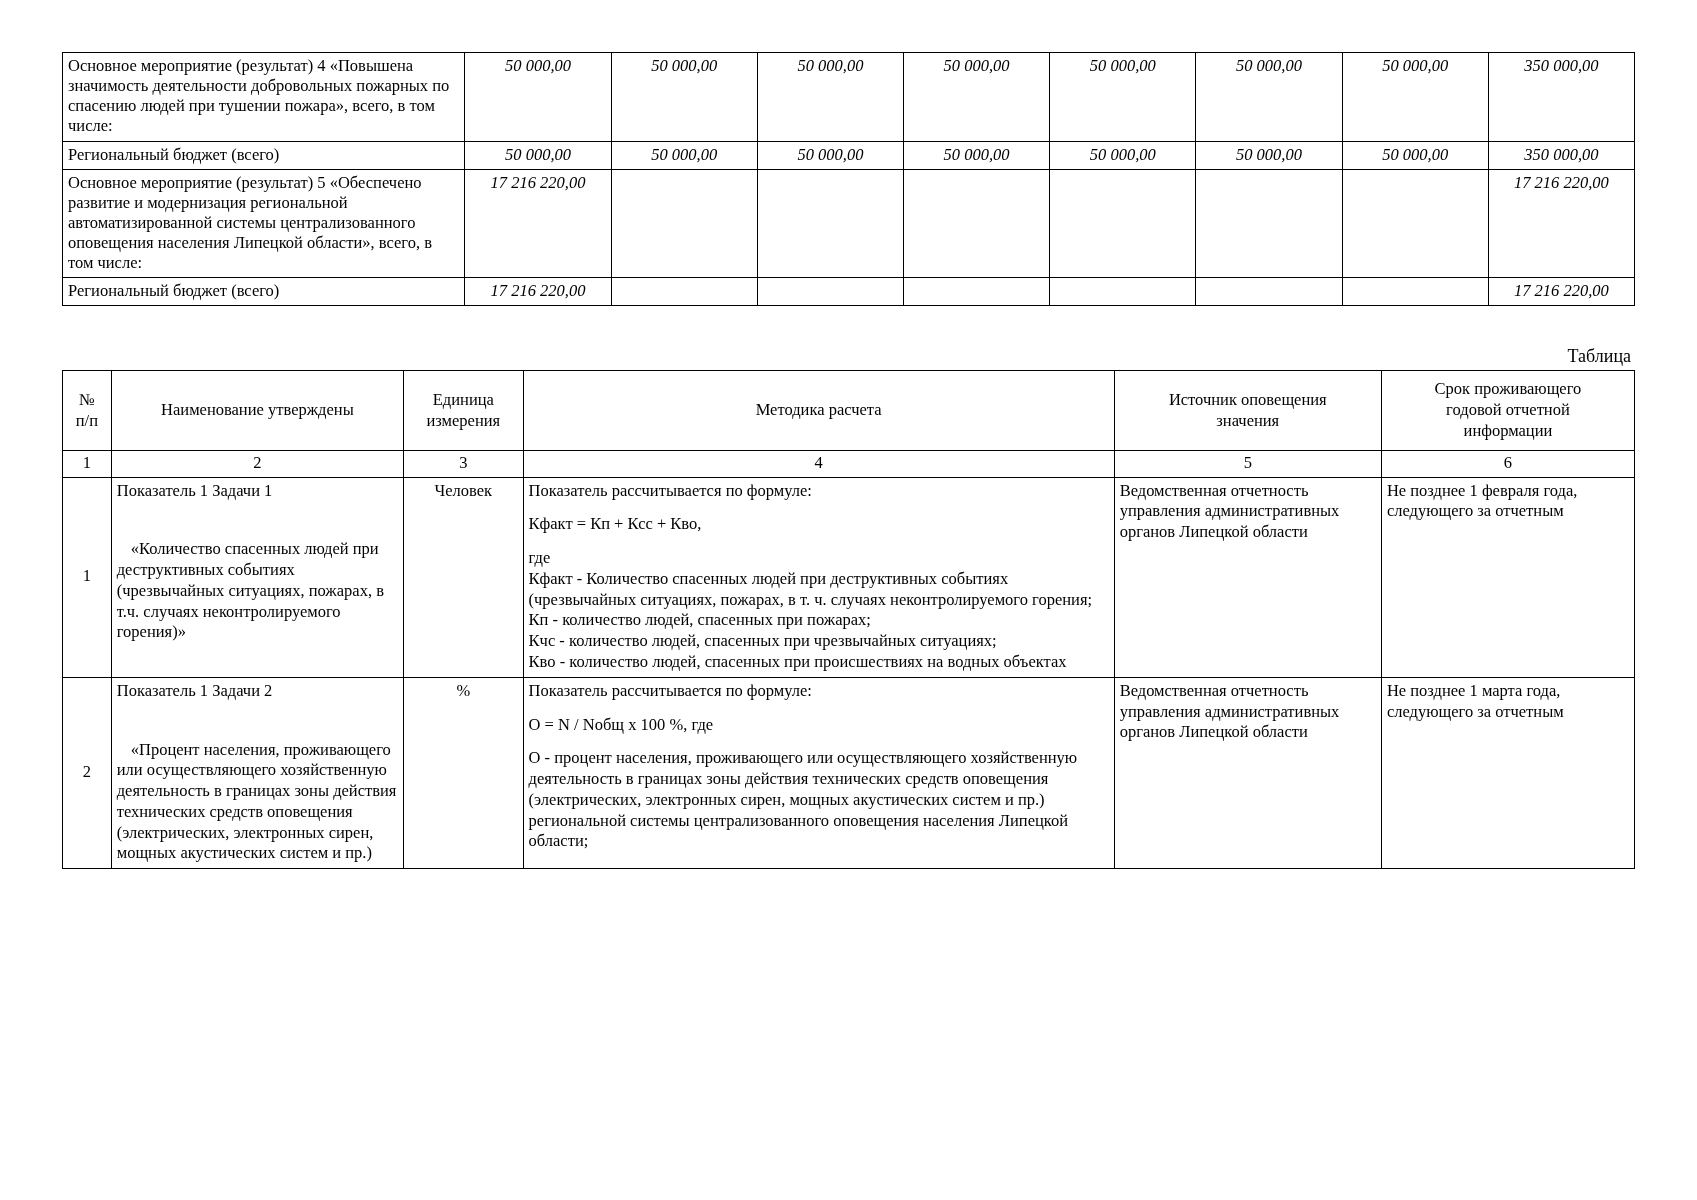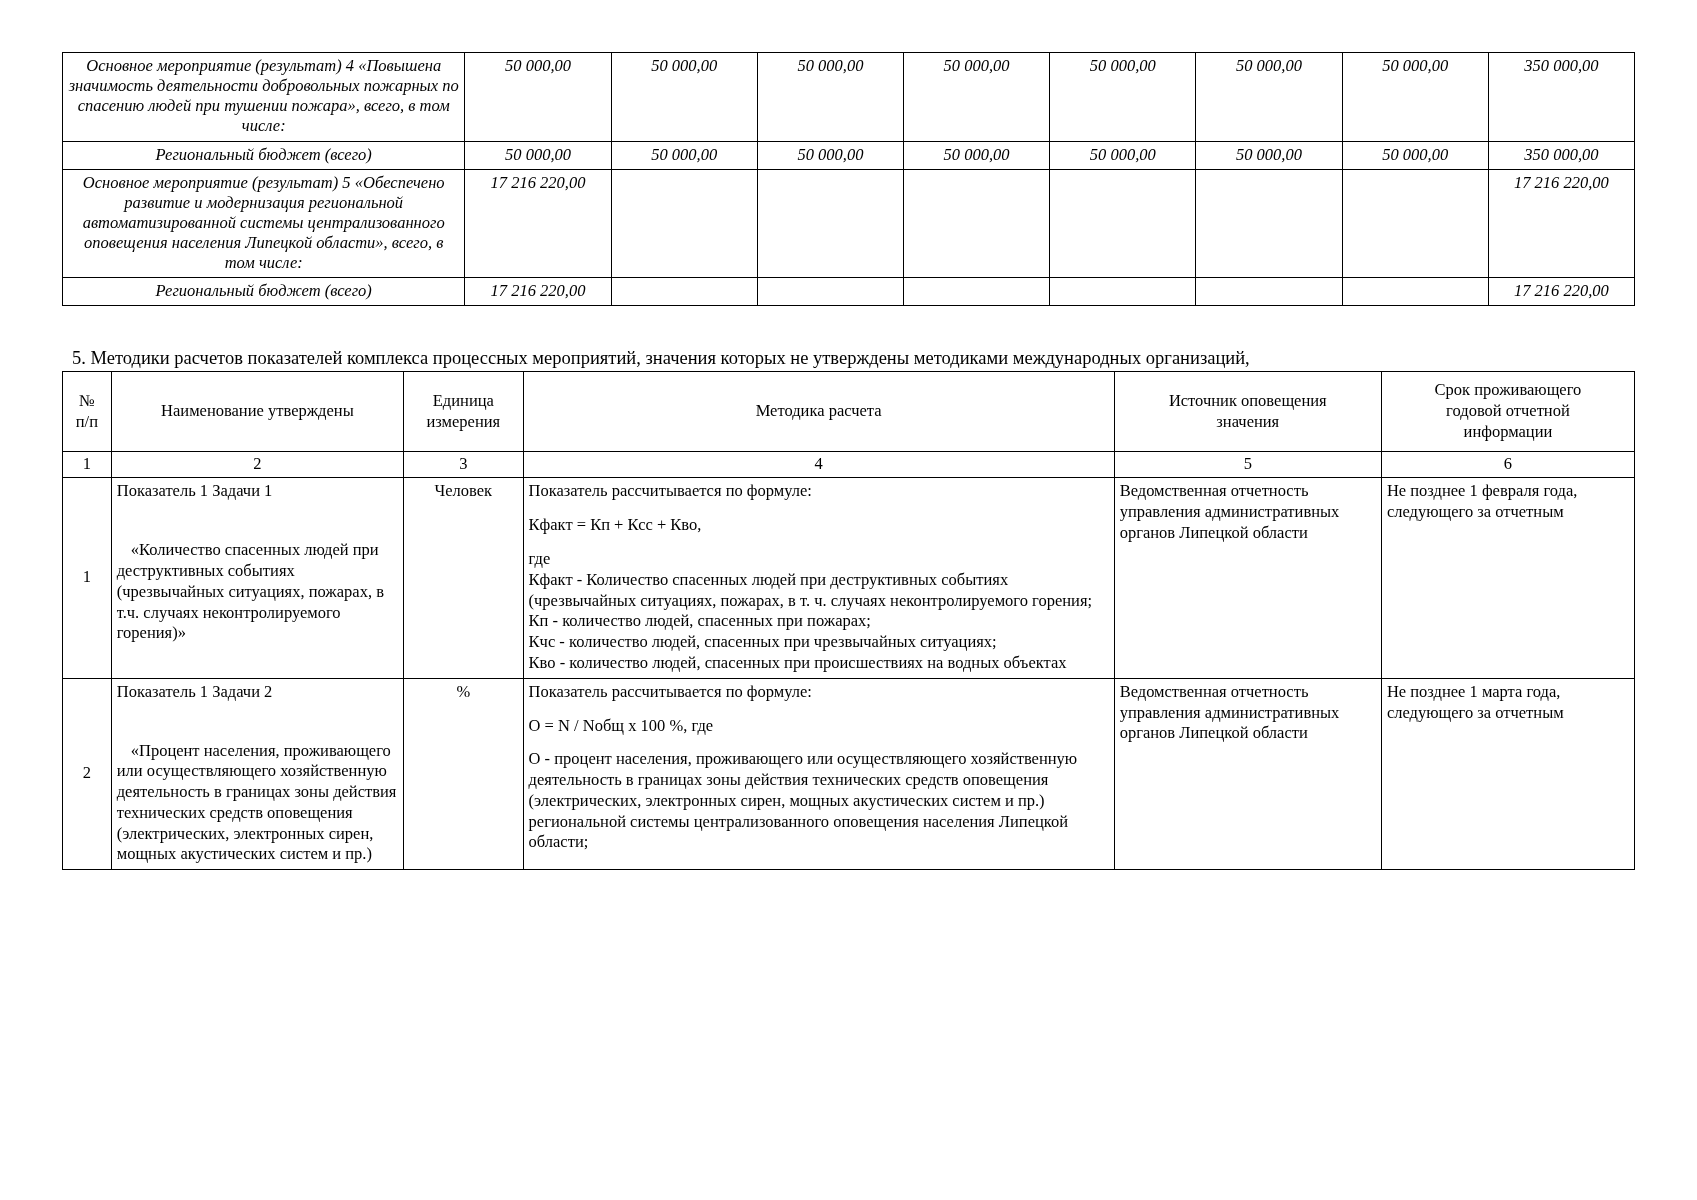--- a/index.html
+++ b/index.html
@@ -41,8 +41,7 @@
     font-style: italic;
   }
   .label-cell {
-    text-align: center;
-    font-style: italic;
+    text-align: left;
   }
 
   

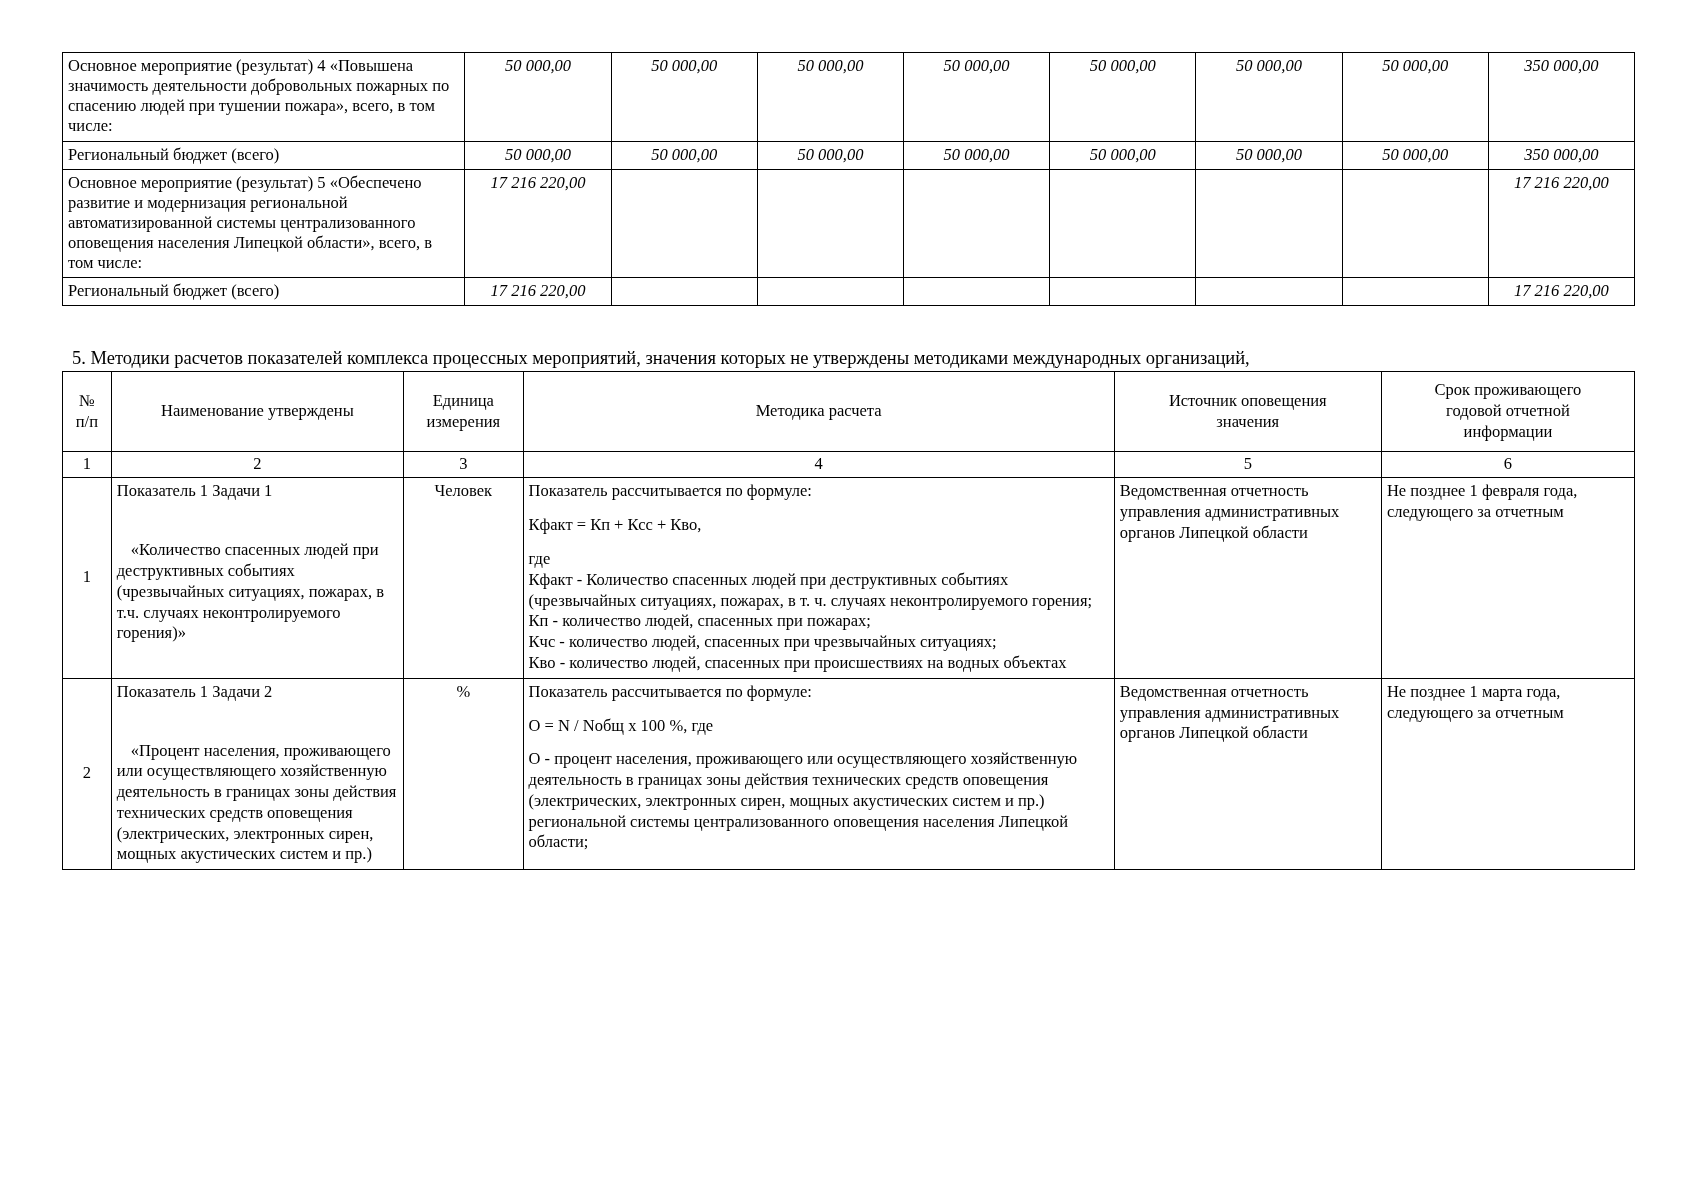--- a/index.html
+++ b/index.html
@@ -163,7 +163,6 @@
   </table>
 
   <div class="section-title">
-    <span class="ln1">5. Методики расчетов показателей комплекса процессных мероприятий, значения которых не утверждены методиками международных организаций,</span>
   </div>
 
 

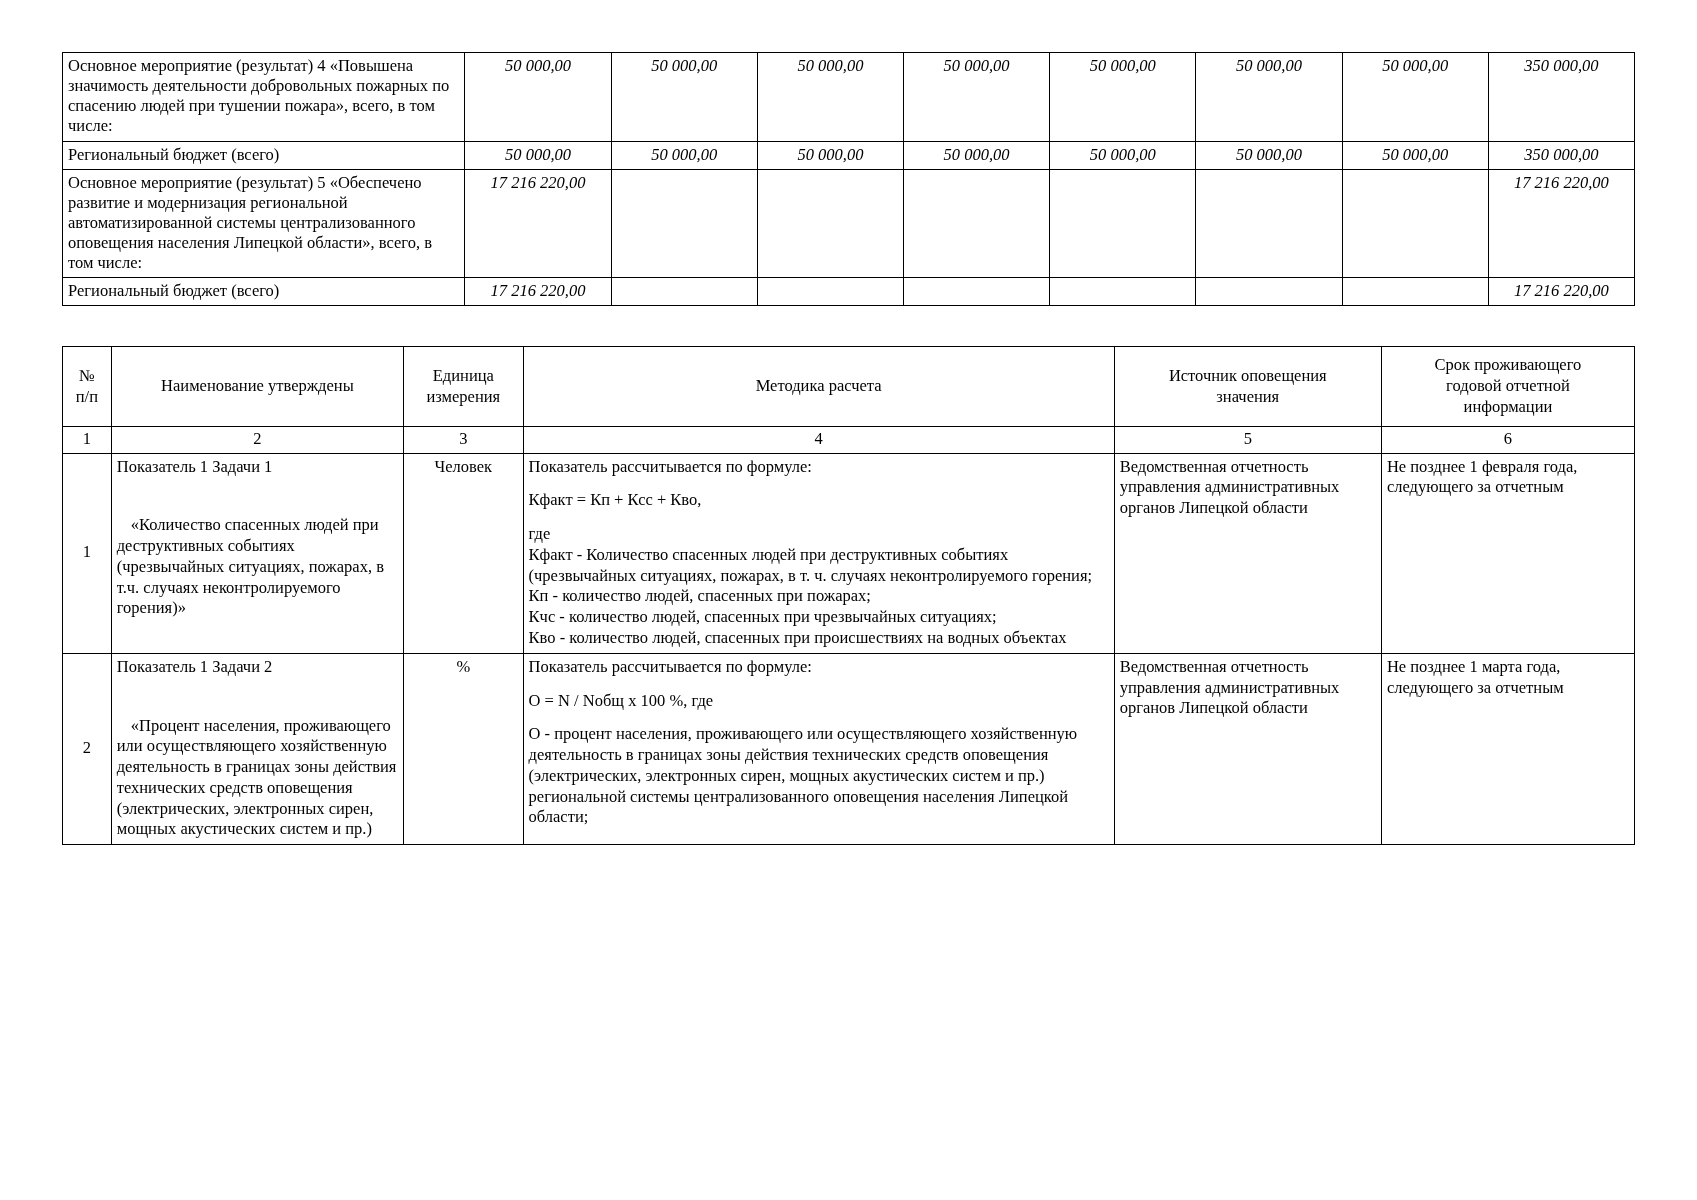--- a/index.html
+++ b/index.html
@@ -165,6 +165,7 @@
   <div class="section-title">
   </div>
 
+  <div class="tablica">Таблица</div>
 
   <table class="meth-table">
     <colgroup>

